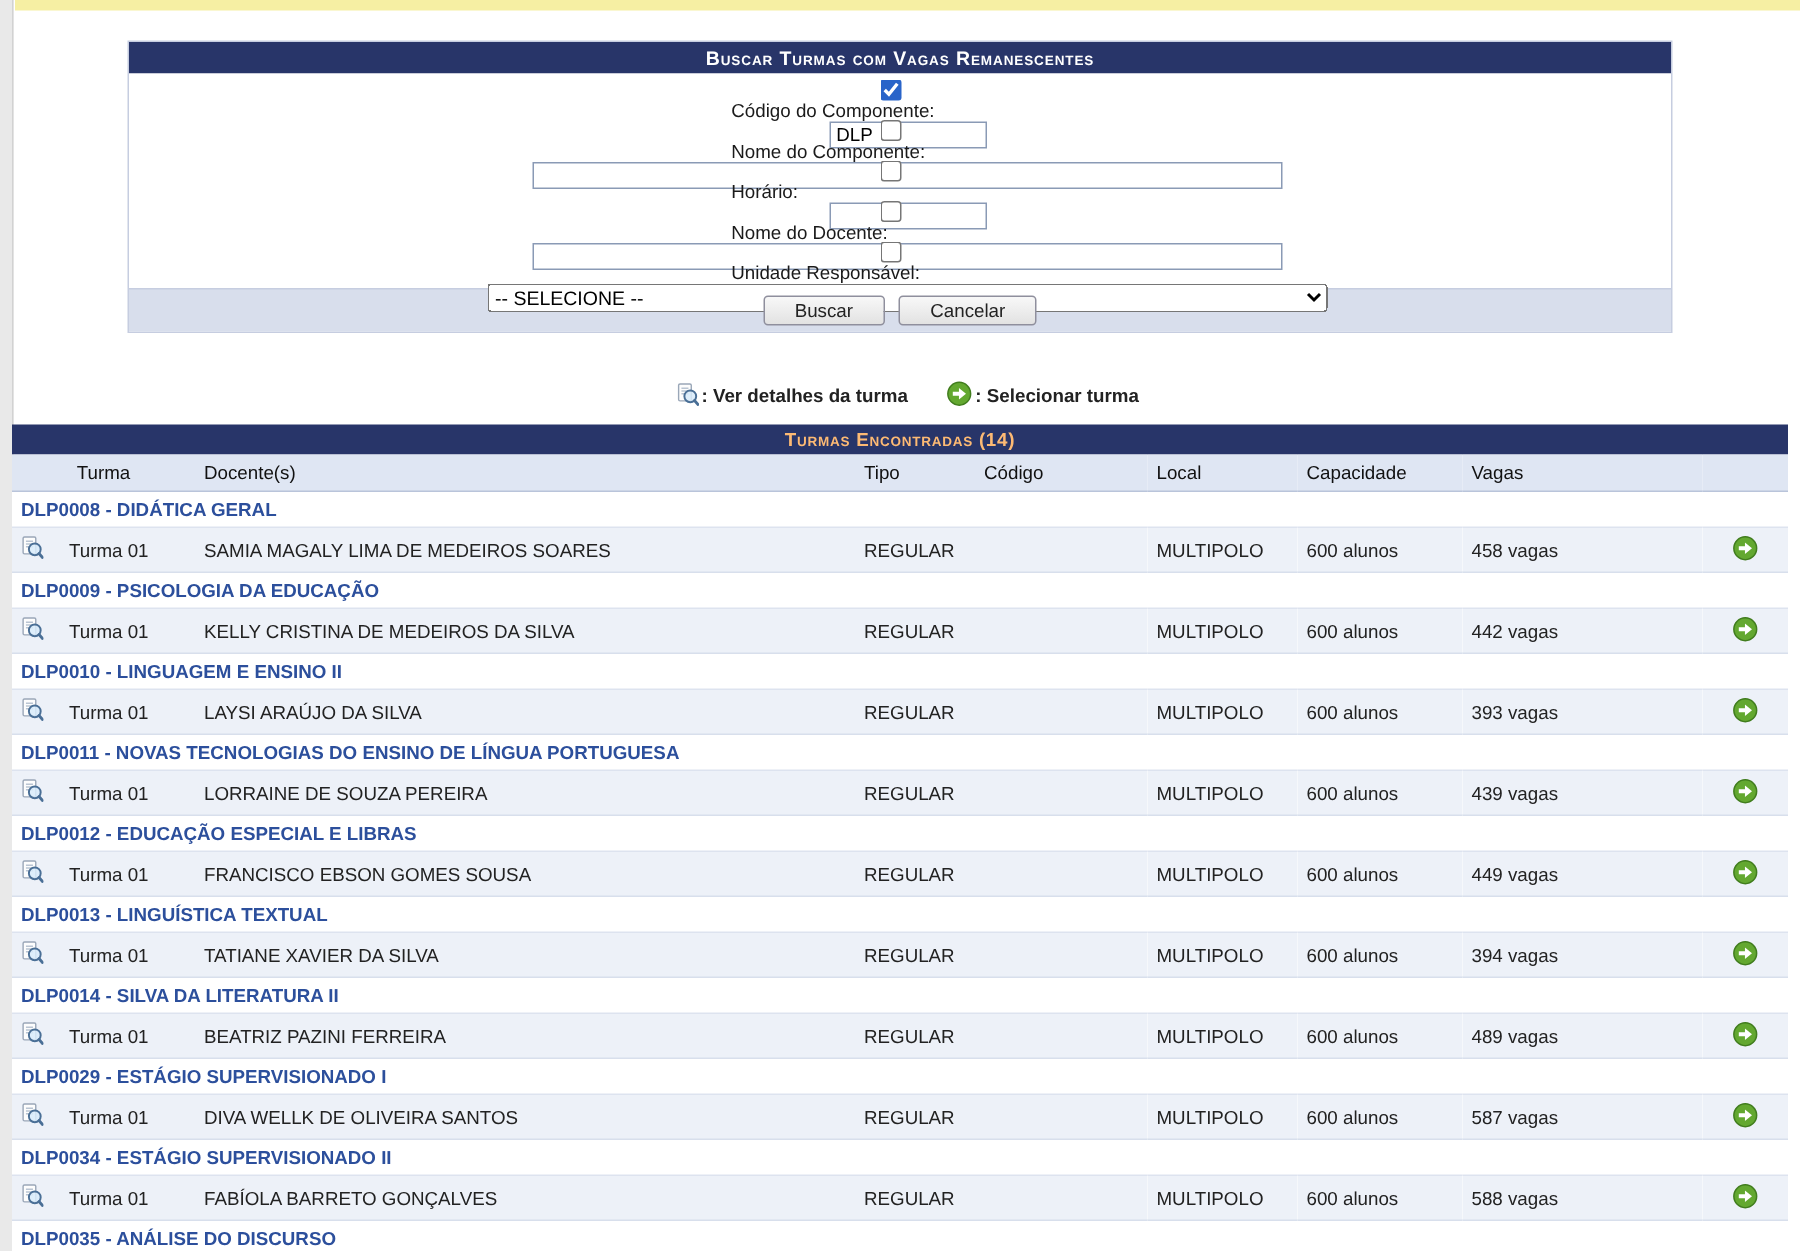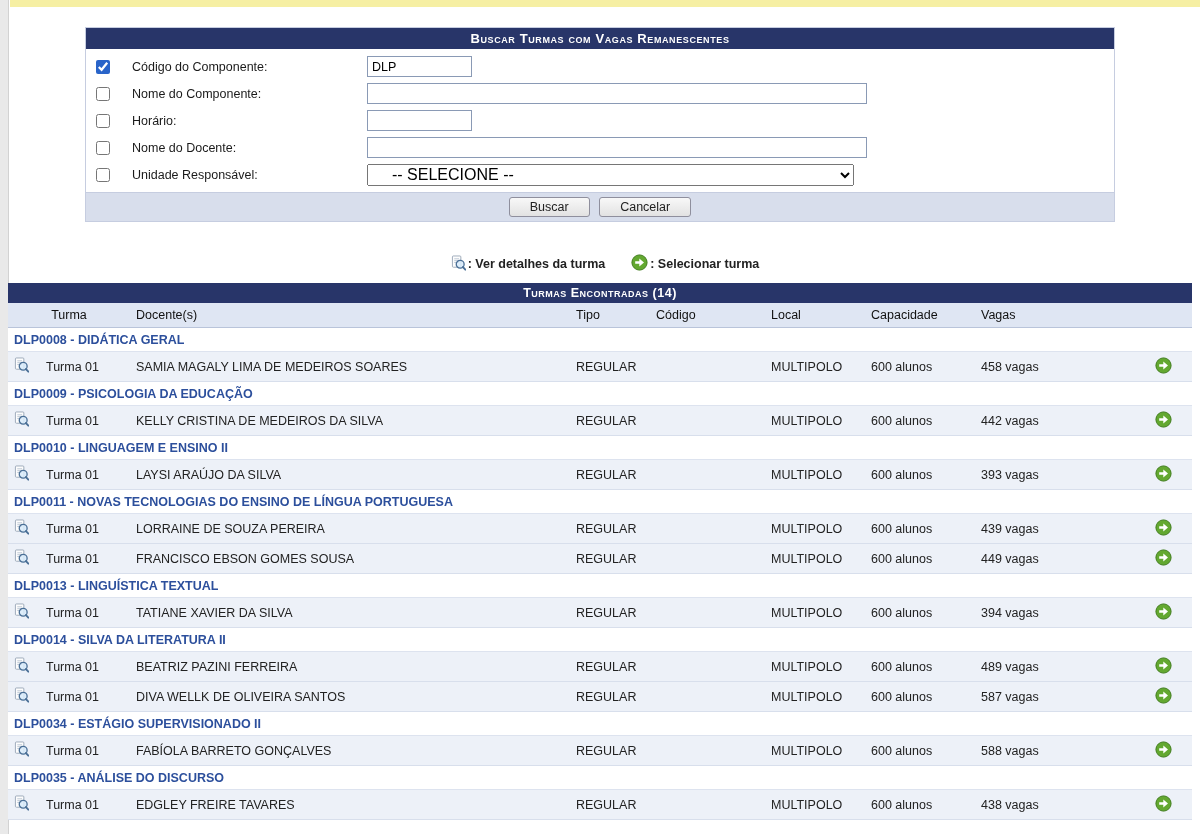--- a/index.html
+++ b/index.html
@@ -23,7 +23,7 @@
     font-size:13px; padding:3px 0;
   }
   .form-body { background:#fff; padding:4px 0; }
-  .form-row { display:flex; align-items:center; height:27px; padding-left:10px; }
+  .form-row { display:flex; align-items:center; height:27px; padding-left:10px;flex-direction:column; }
   .cell-check { width:36px; display:flex; align-items:center; }
   .cell-check input { width:14px; height:14px; margin:0; accent-color:var(--accent,#2964c9); }
   .cell-label { width:235px; color:#1a1a1a; }

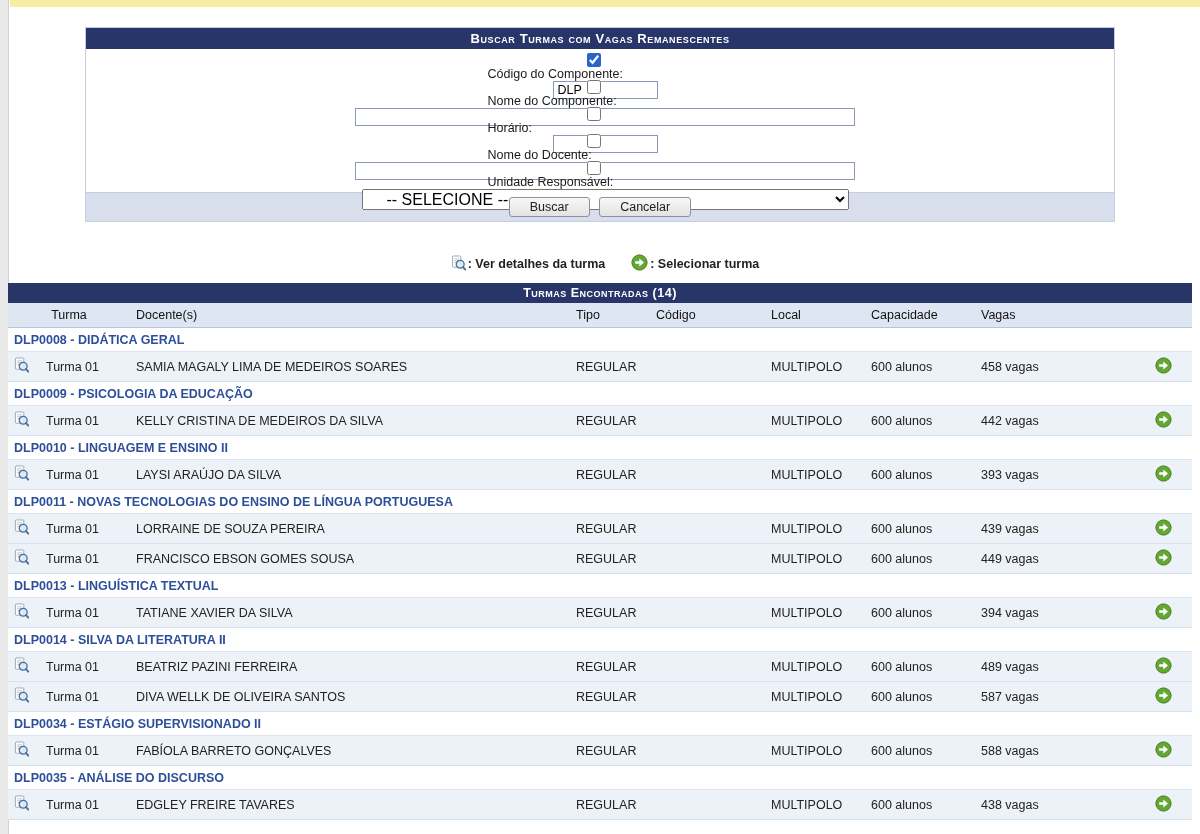--- a/index.html
+++ b/index.html
@@ -31,8 +31,8 @@
     font-family:"Liberation Sans", sans-serif; background:#fff; }
   .txt.small { width:105px; }
   .txt.large { width:500px; }
-  select.sel { width:487px; height:22px; font-size:16px;
-    font-family:"Liberation Sans", sans-serif;padding-left:20px; }
+  select.sel { width:560px; height:22px; font-size:13px;
+    font-family:"Liberation Sans", sans-serif; }
   .form-footer { background:var(--foot-gray,#d8deec); border-top:1px solid #c6cde0;
     text-align:center; padding:4px 0; }
   .btn {

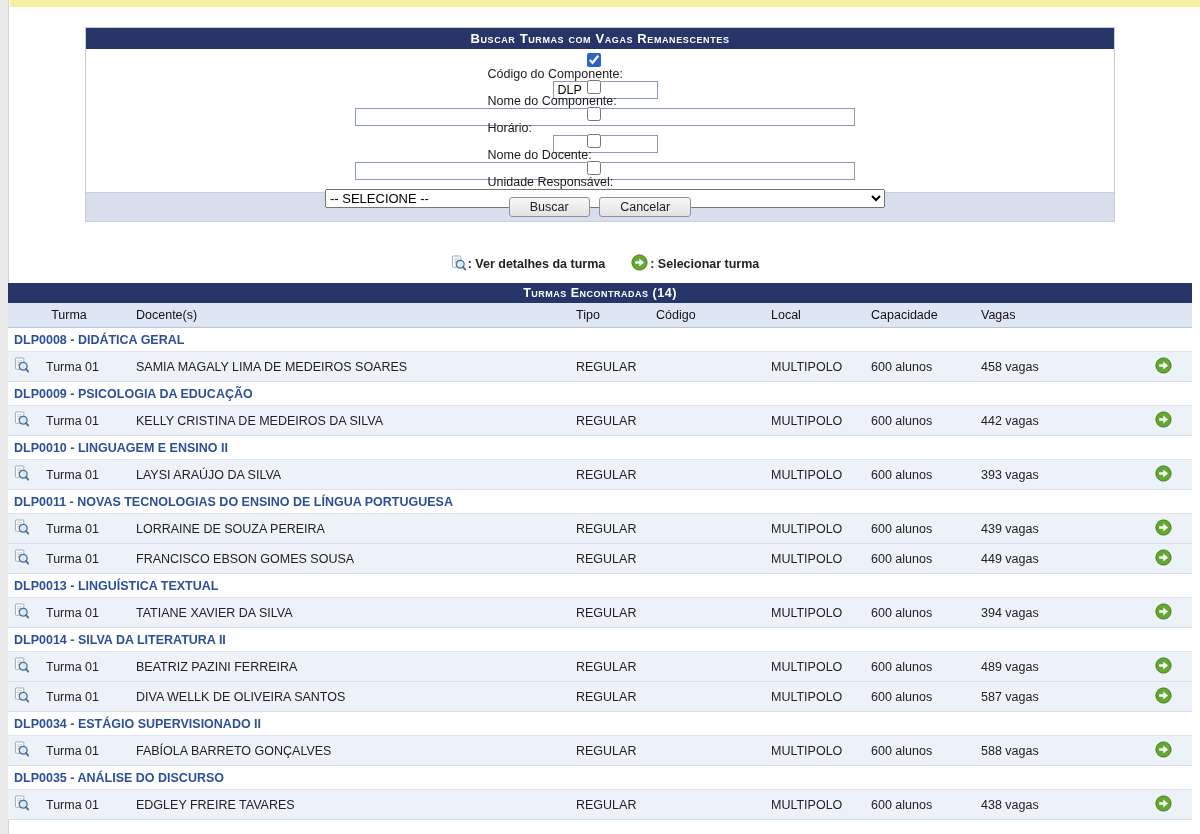--- a/index.html
+++ b/index.html
@@ -50,7 +50,7 @@
   table.results { width:1184px; margin:12px 0 0 -2px; border-collapse:collapse;
     table-layout:fixed; font-size:12.5px; }
   table.results caption {
-    background:var(--navy,#283569); color:#ffffff; font-weight:bold;
+    background:var(--navy,#283569); color:#fdba74; font-weight:bold;
     font-variant:small-caps; letter-spacing:.5px; font-size:12.5px; padding:3px 0;
   }
   table.results th {

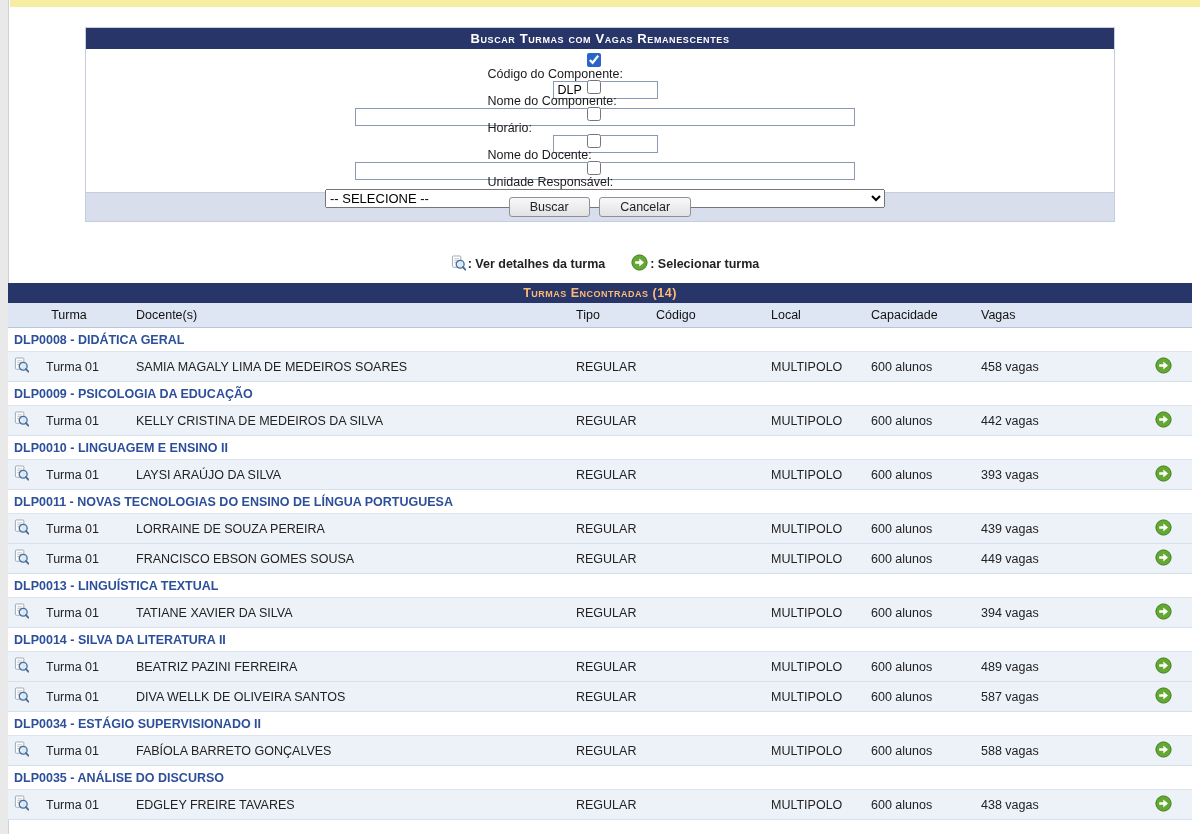--- a/index.html
+++ b/index.html
@@ -265,6 +265,9 @@
                 <path d="M4.2 7.2 h4.1 V4.6 L13 8.5 l-4.7 3.9 V9.8 H4.2 z" fill="#fff"></path>
               </svg></span></td>
         </tr>
+        <tr class="group-row">
+          <td colspan="9">DLP0012 - EDUCAÇÃO ESPECIAL E LIBRAS</td>
+        </tr>
         <tr class="data-row">
           <td class="c-ico"><span class="ico"><svg width="15" height="16" viewBox="0 0 16 17">
                 <rect x="1.5" y="1" width="9" height="12" rx="1" fill="#fdfdfd" stroke="#9aa7b8"></rect>

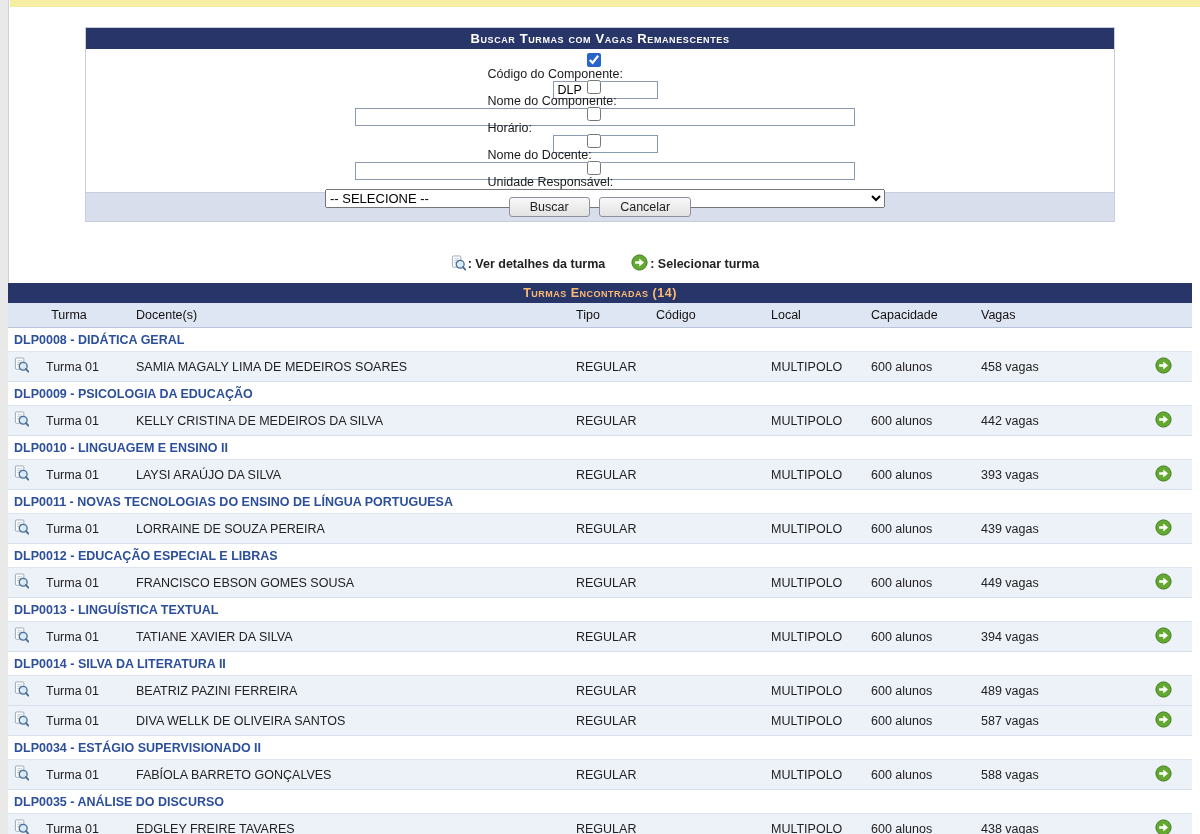--- a/index.html
+++ b/index.html
@@ -337,6 +337,9 @@
                 <path d="M4.2 7.2 h4.1 V4.6 L13 8.5 l-4.7 3.9 V9.8 H4.2 z" fill="#fff"></path>
               </svg></span></td>
         </tr>
+        <tr class="group-row">
+          <td colspan="9">DLP0029 - ESTÁGIO SUPERVISIONADO I</td>
+        </tr>
         <tr class="data-row">
           <td class="c-ico"><span class="ico"><svg width="15" height="16" viewBox="0 0 16 17">
                 <rect x="1.5" y="1" width="9" height="12" rx="1" fill="#fdfdfd" stroke="#9aa7b8"></rect>

